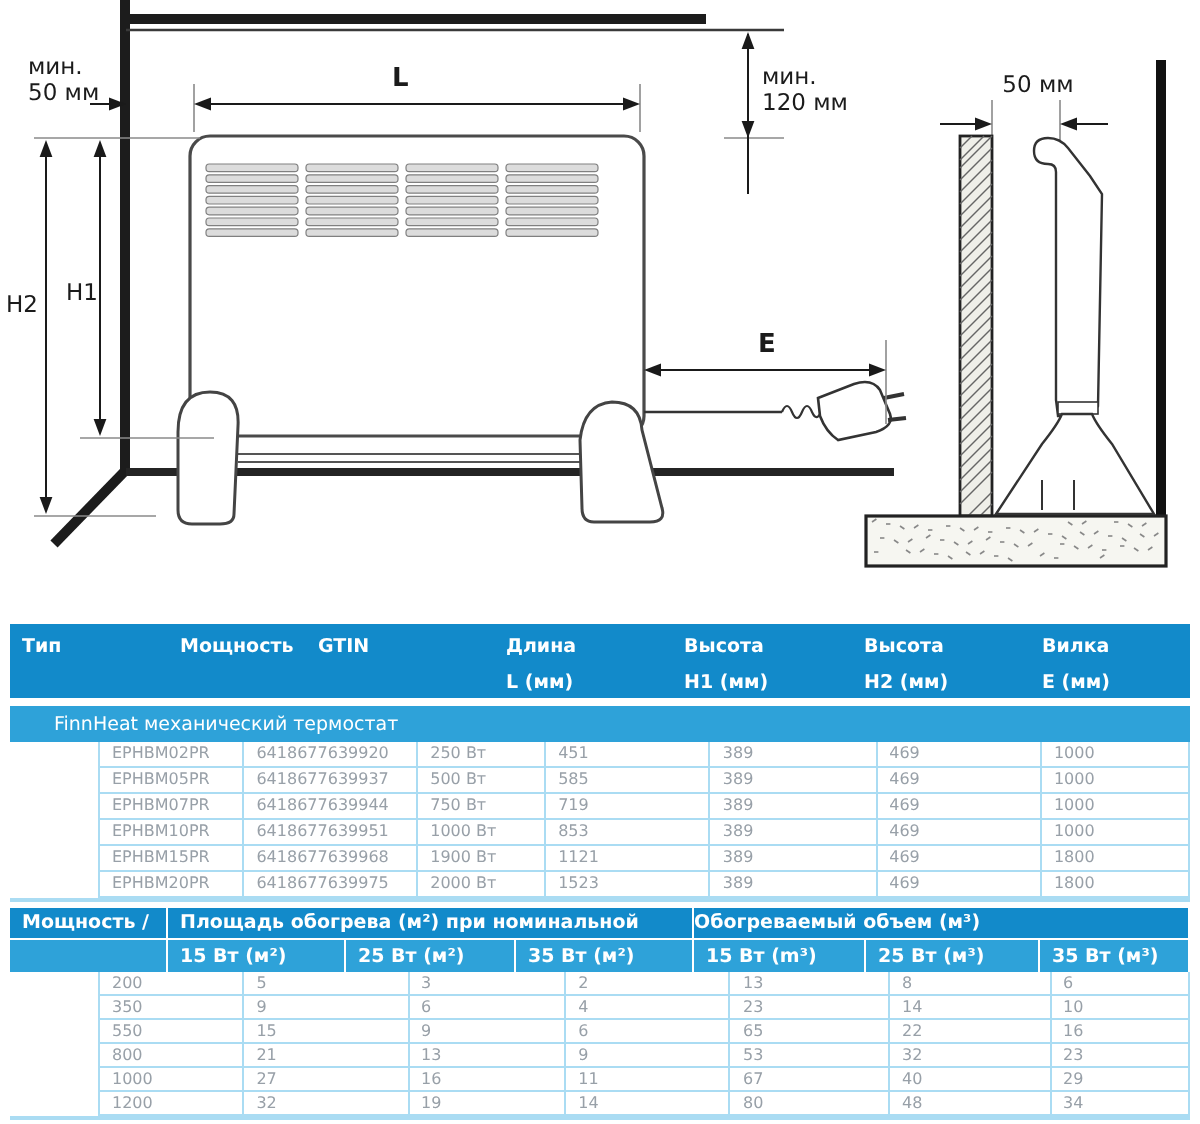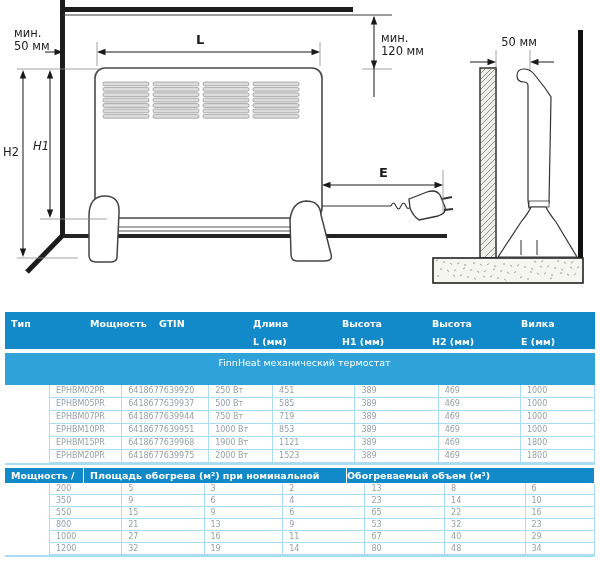--- a/index.html
+++ b/index.html
@@ -245,7 +245,7 @@
     <span>120 мм</span>
   </div>
   <div class="dim-label" style="left:490px;top:36px;width:58px;text-align:center;">50 мм</div>
-  <div class="dim-label" style="left:33px;top:140px;font-style:italic;">H1</div>
+  <div class="dim-label" style="left:33px;top:140px;">H1</div>
   <div class="dim-label" style="left:3px;top:146px;">H2</div>
   <div class="dim-label big" style="left:379px;top:166px;">E</div>
 </div>

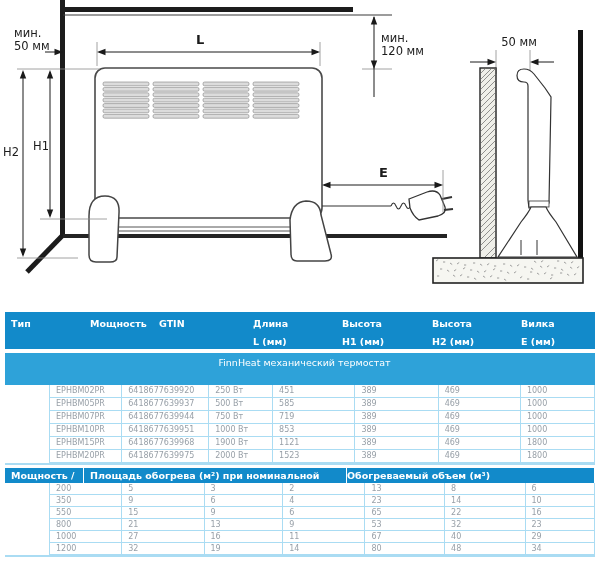--- a/index.html
+++ b/index.html
@@ -14,7 +14,7 @@
   .hcell{color:#fff;font-weight:bold;font-size:9.5px;line-height:13px;height:37px;box-sizing:border-box;padding:5px 0 0 6px;overflow:hidden;}
   .hcell .l2{display:block;margin-top:5px;font-weight:bold;}
   .gap{height:4px;background:#fff;}
-  .secrow{background:var(--sec);color:#fff;font-size:9.5px;height:32px;line-height:13px;box-sizing:border-box;padding:3px 0 0 9px;text-align:center;}
+  .secrow{background:var(--sec);color:#fff;font-size:9.5px;height:18px;line-height:13px;box-sizing:border-box;padding:3px 0 0 22px;}
   .dbody{border-bottom:2px solid var(--bord);}
   .drow{display:flex;}
   .dcell{box-sizing:border-box;border-right:1px solid var(--bord);border-bottom:1px solid var(--bord);height:13px;line-height:12px;font-size:8px;color:var(--txt);padding-left:6px;overflow:hidden;background:#fff;}

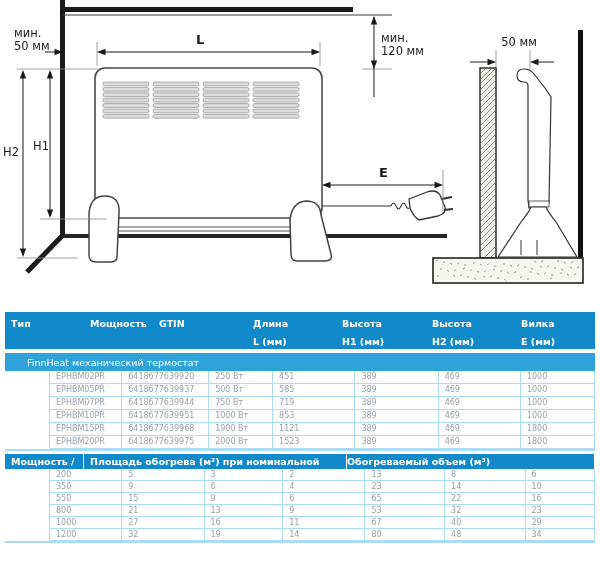--- a/index.html
+++ b/index.html
@@ -328,6 +328,15 @@
       <div class="h2cell g1">Площадь обогрева (м²) при номинальной мощности</div>
       <div class="h2cell g2 center">Обогреваемый объем (м³)</div>
     </div>
+    <div class="subrow">
+      <div class="subcell t2c0"></div>
+      <div class="subcell t2c1">15 Вт (м²)</div>
+      <div class="subcell t2c2">25 Вт (м²)</div>
+      <div class="subcell t2c3">35 Вт (м²)</div>
+      <div class="subcell t2c4">15 Вт (m³)</div>
+      <div class="subcell t2c5">25 Вт (м³)</div>
+      <div class="subcell t2c6">35 Вт (м³)</div>
+    </div>
     <div class="dbody">
         <div class="drow">
           <div class="dcell t2c0">200</div>

